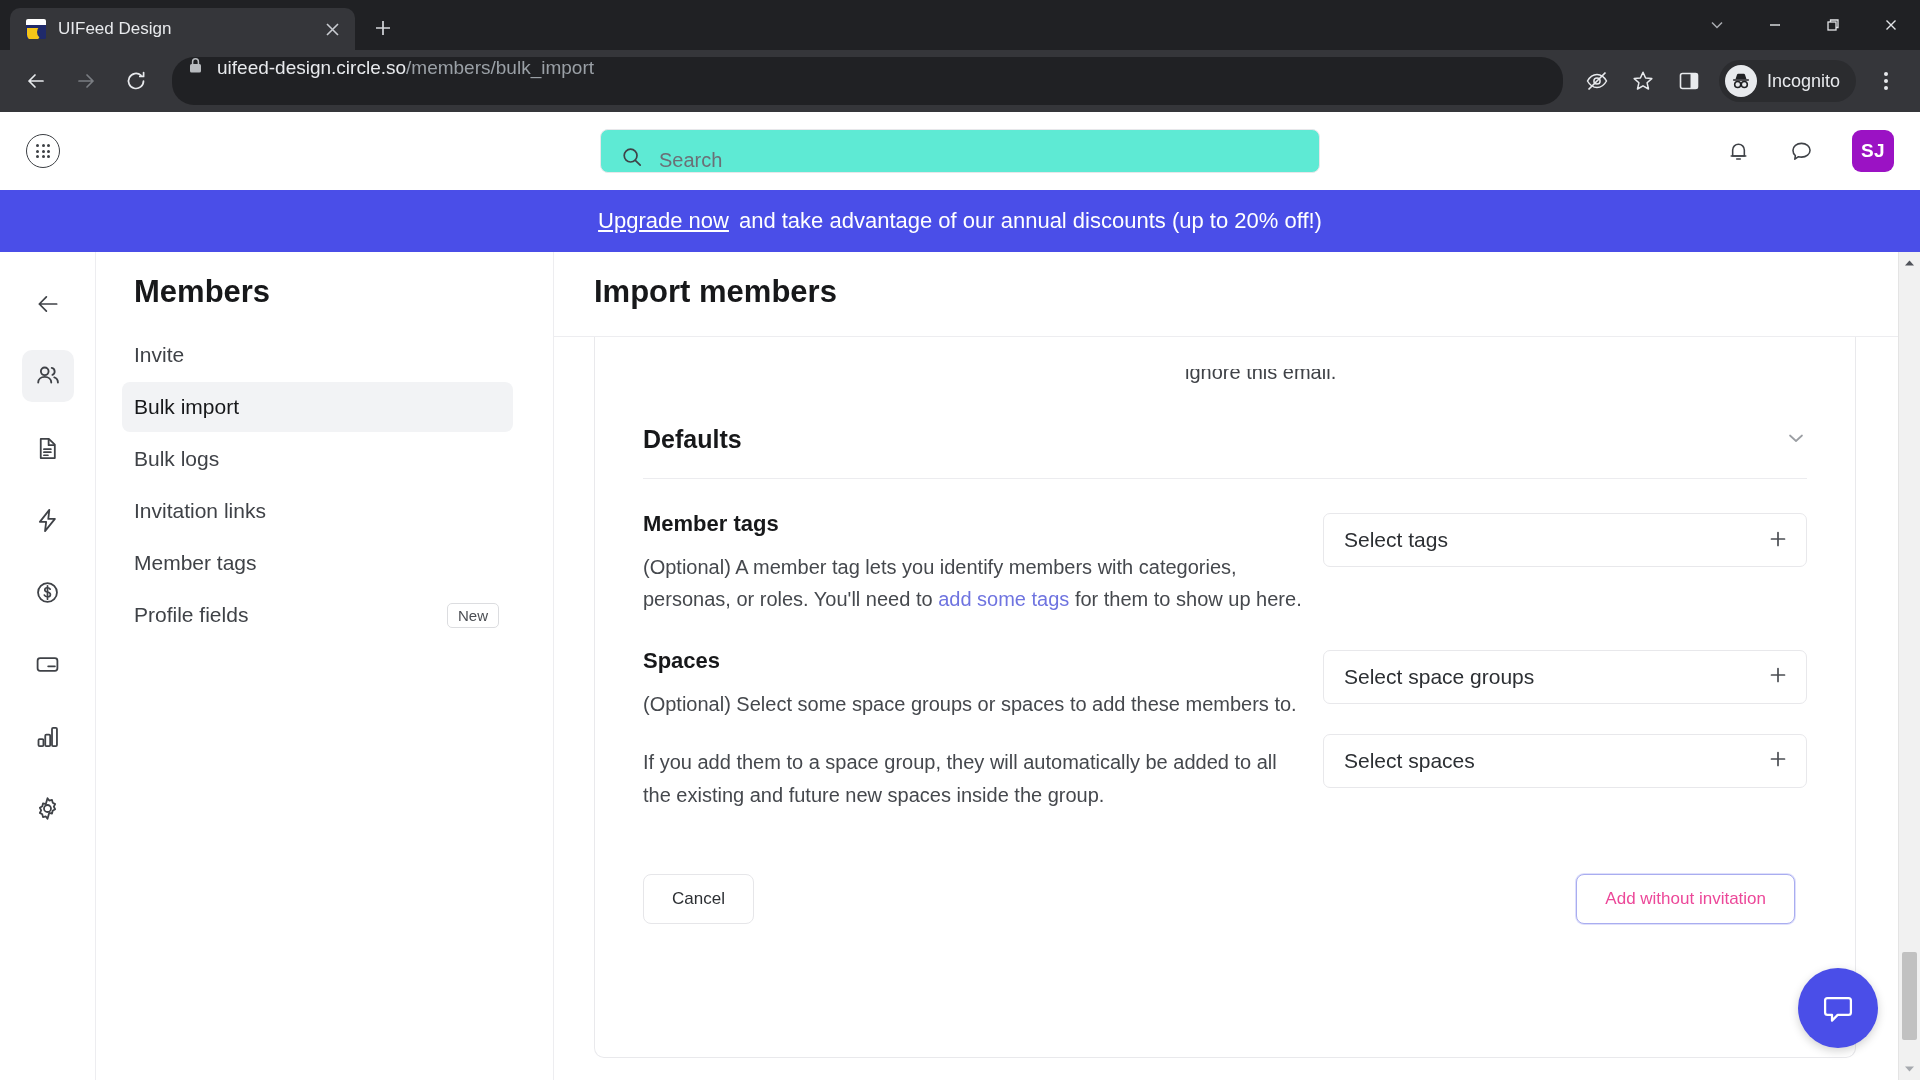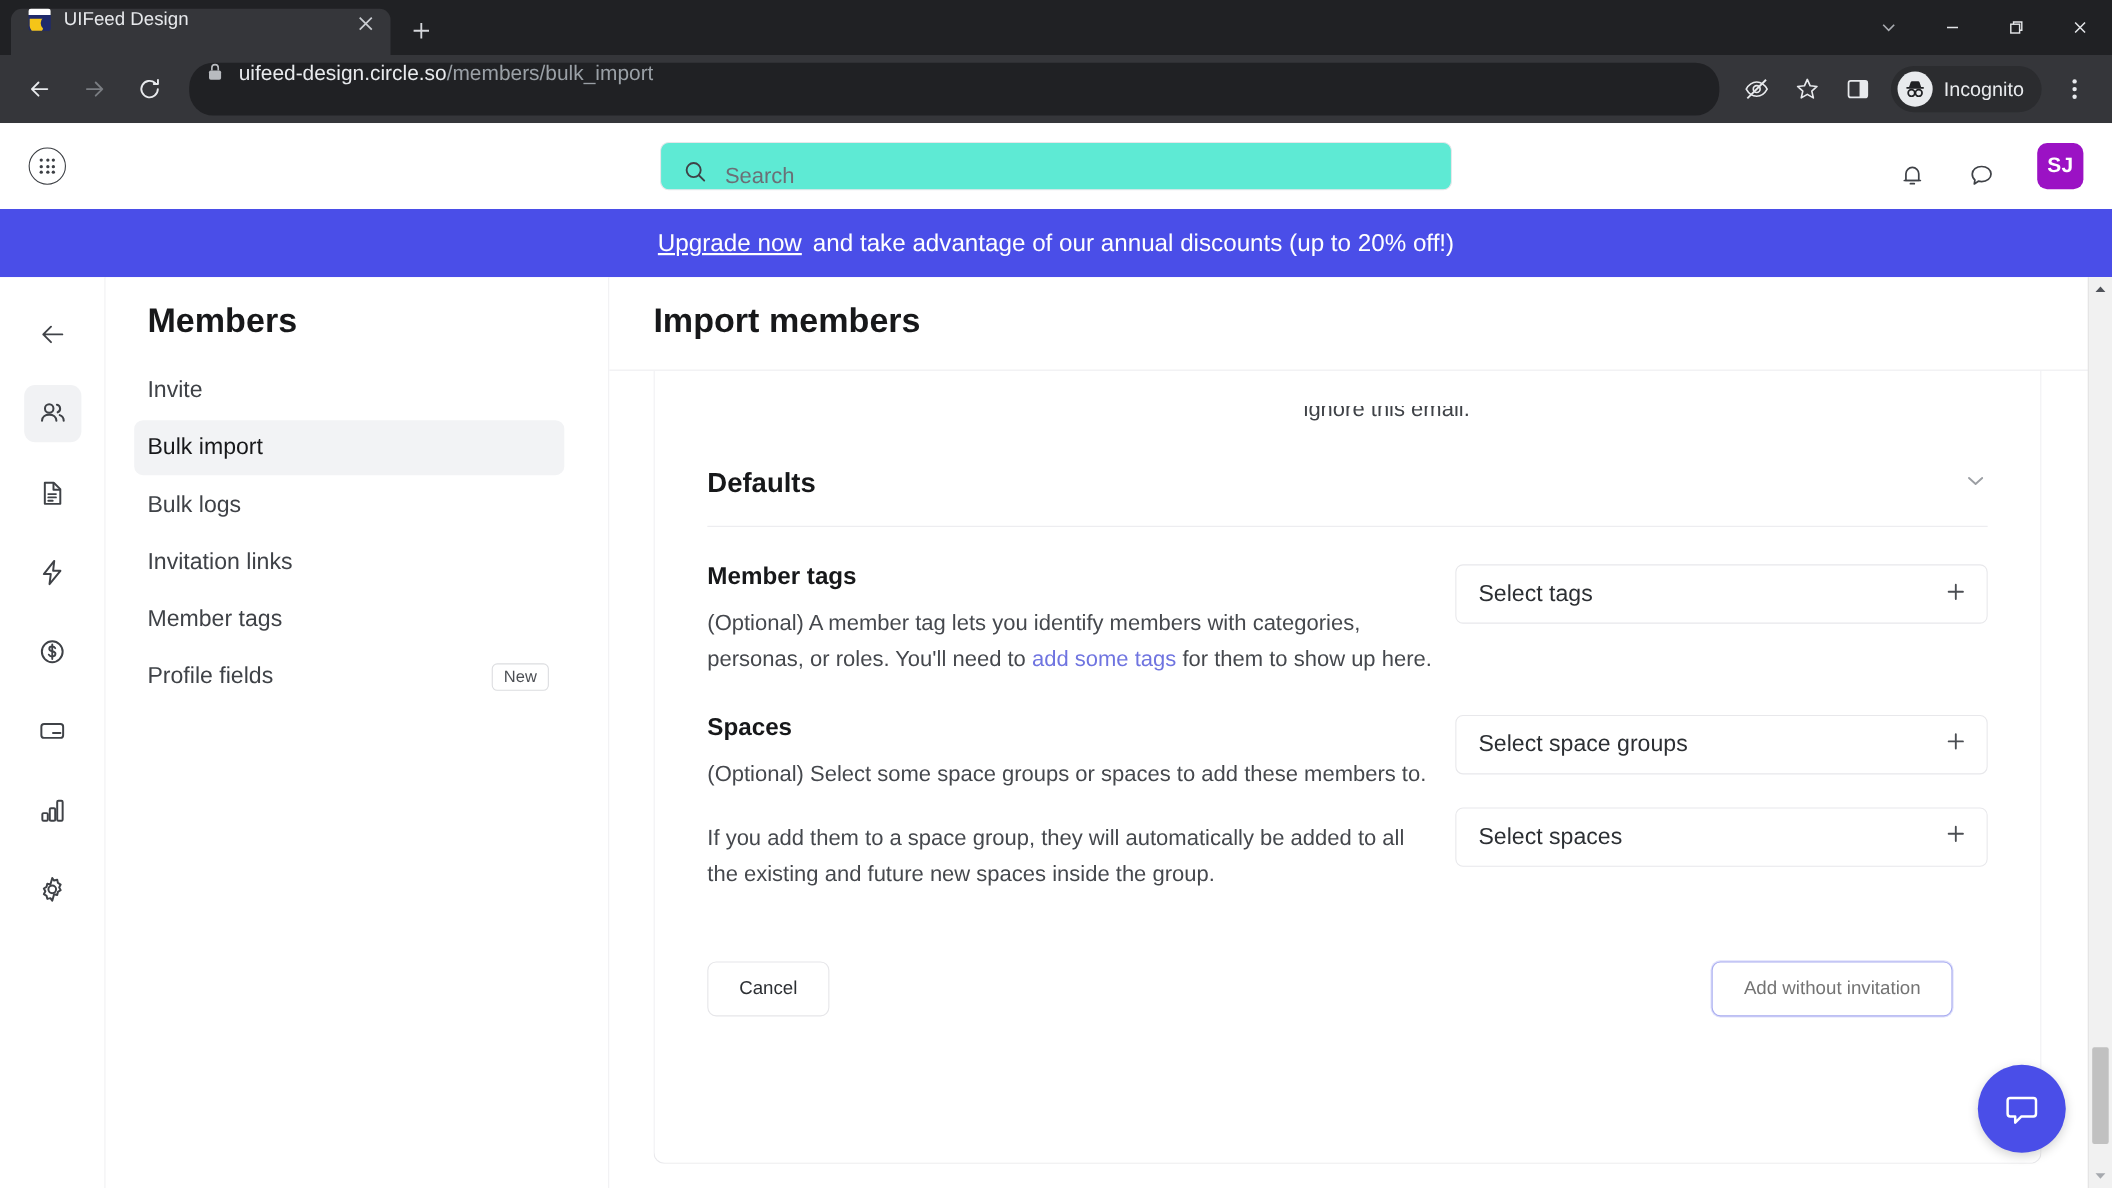--- a/index.html
+++ b/index.html
@@ -19,7 +19,7 @@
   }
   .tab {
     height: 42px; width: 345px; background: #35363a; border-radius: 10px 10px 0 0;
-    display: flex; padding: 0 10px 0 16px; gap: 12px; position: relative;
+    display: flex; align-items: center; padding: 0 10px 0 16px; gap: 12px; position: relative;
   }
   .tab-favicon {
     width: 20px; height: 20px; border-radius: 2px; flex: none;

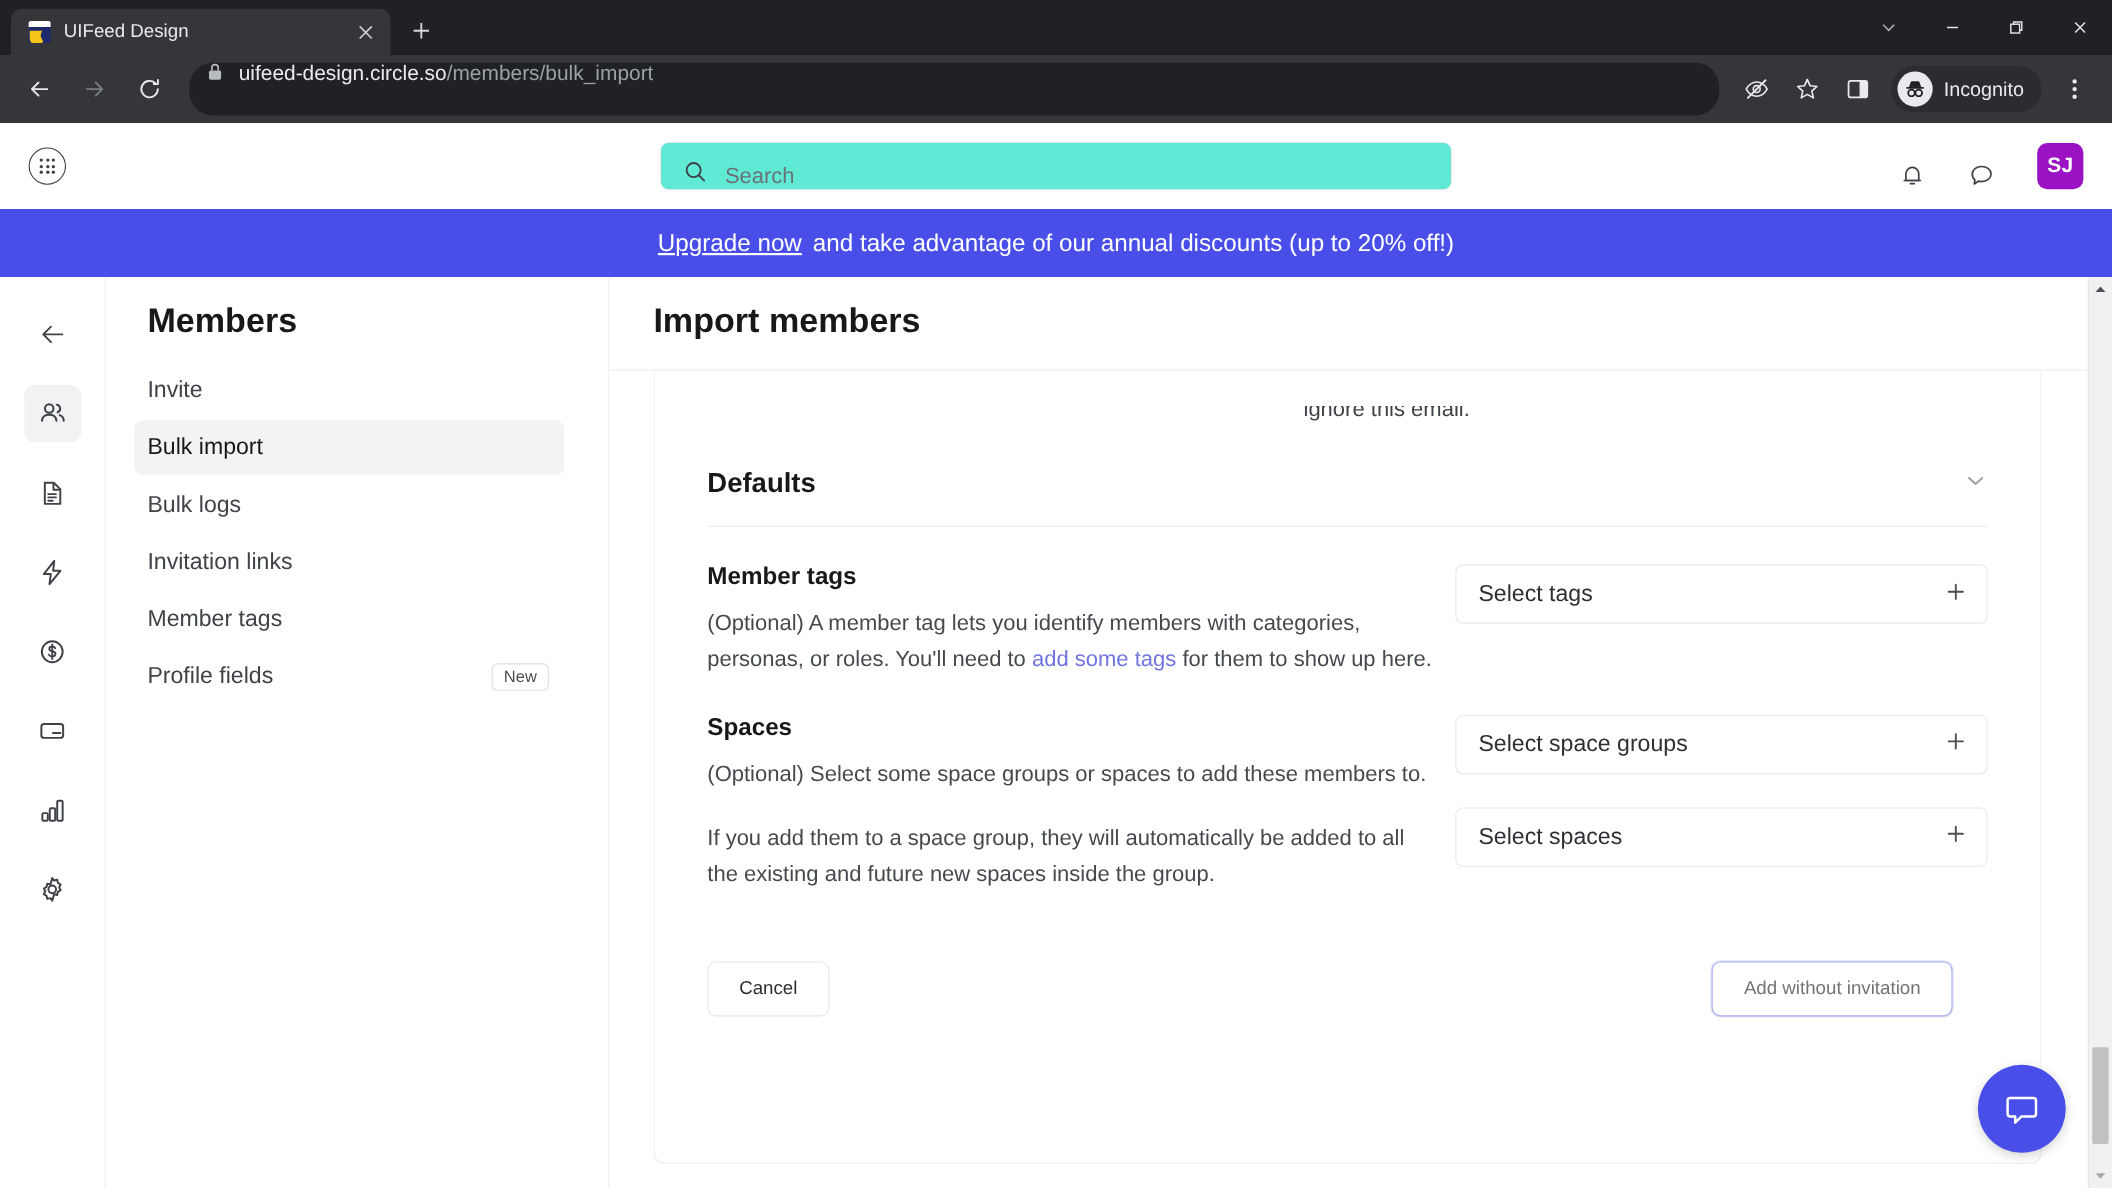--- a/index.html
+++ b/index.html
@@ -90,7 +90,7 @@
     display:flex; align-items:flex-end; gap:16px; padding: 0 20px;
   }
   .search-ph { color:#6b6f76; font-size:20px; }
-  .hdr-right { margin-left:auto; display:flex; align-items:flex-end; gap:38px; }
+  .hdr-right { margin-left:auto; display:flex; align-items:center; gap:38px; }
   .hdr-ic { color:#3c3f44; display:flex; align-items:center; justify-content:center; }
   .avatar {
     width:42px;height:42px;border-radius:9px;background:#9b12c4;color:#fff;

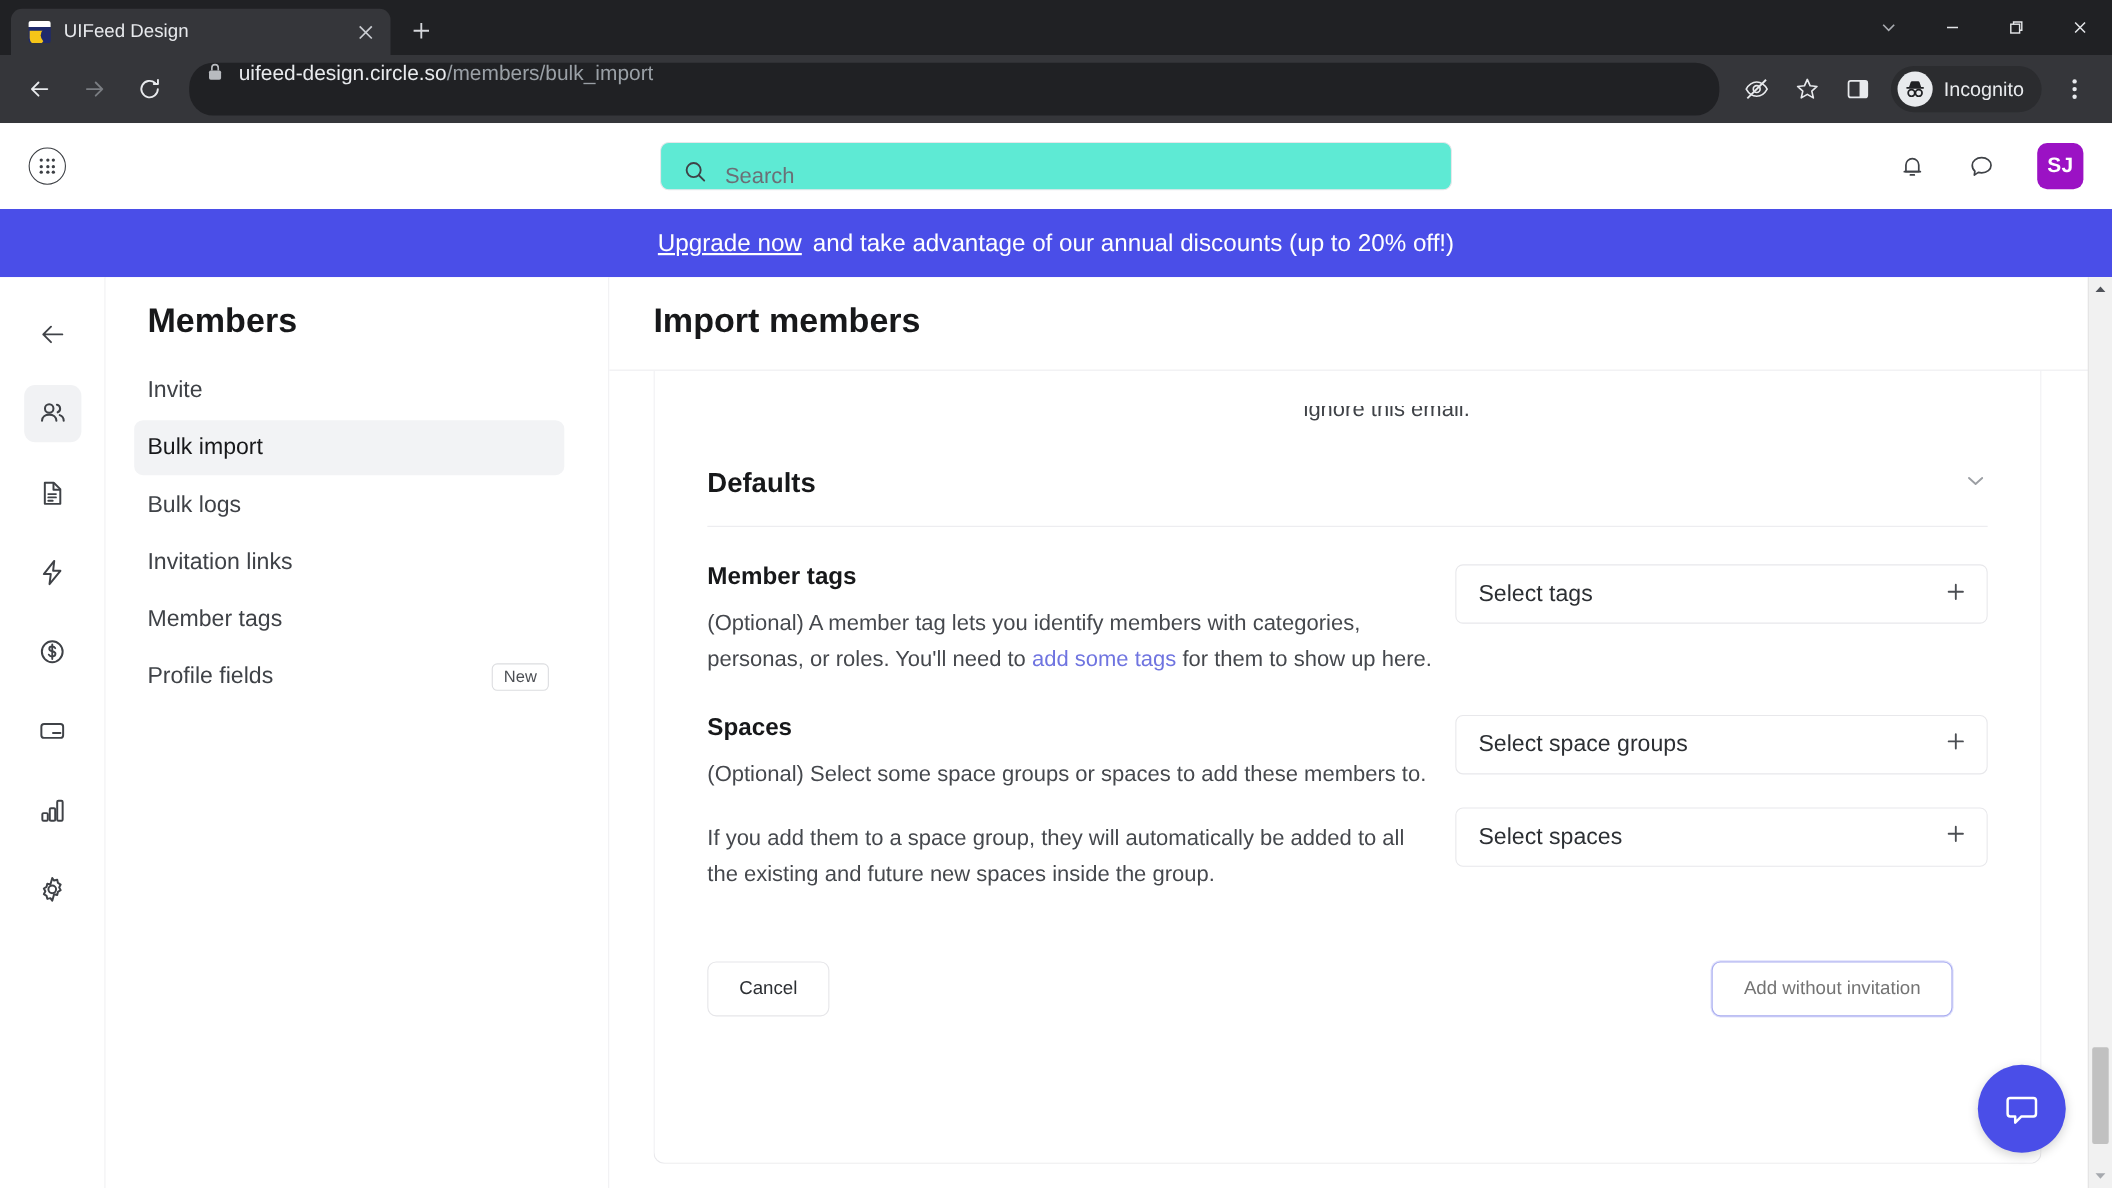--- a/index.html
+++ b/index.html
@@ -181,7 +181,7 @@
   }
   .btn-cancel { border:1px solid #e6e6e9; color:#2c2f33; background:#fff; }
   .btn-ghost {
-    border:1px solid #a9adf0; color:#737373; background:#fff; margin-left:auto; margin-right:32px;
+    border:1px solid #a9adf0; color:#ec4899; background:#fff; margin-left:auto; margin-right:12px;
     box-shadow: 0 0 0 1px rgba(122,128,240,.25);
   }
   .btn-primary { background:#1f2024; color:#fff; font-weight:700; }

